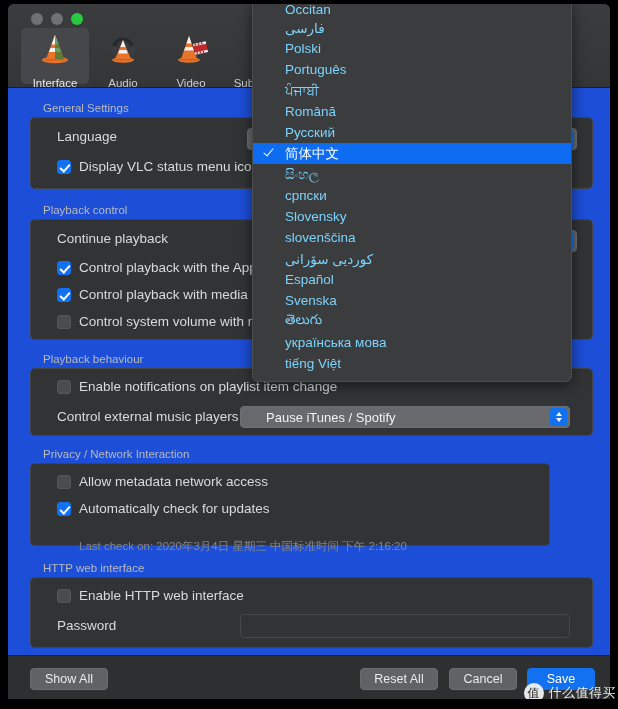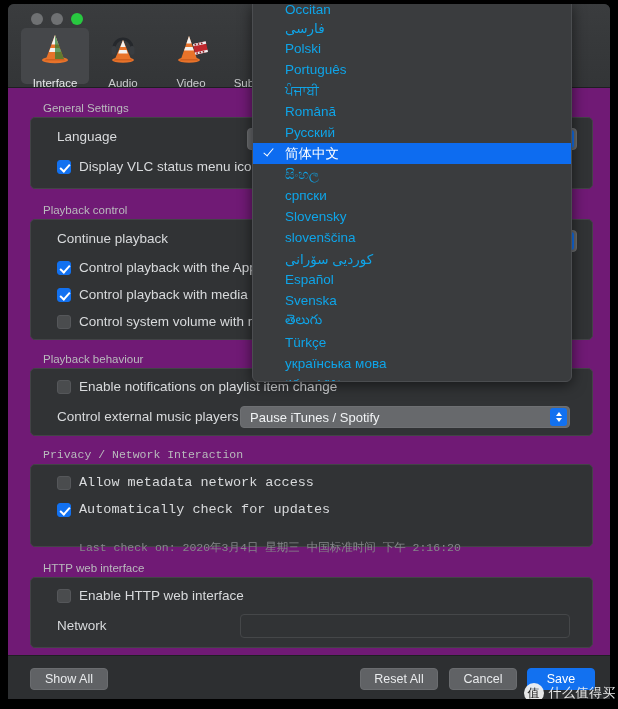--- a/index.html
+++ b/index.html
@@ -115,7 +115,7 @@
   }
   .pitem{
     height:21px; display:flex; align-items:center;
-    font-size:13.5px; color:#0ea5e9; padding-left:32px; white-space:nowrap;
+    font-size:13.5px; color:#7dd3fc; padding-left:32px; white-space:nowrap;
     position:relative;
   }
   .pitem.sel{ background:#0d6cf0; color:#fff; }

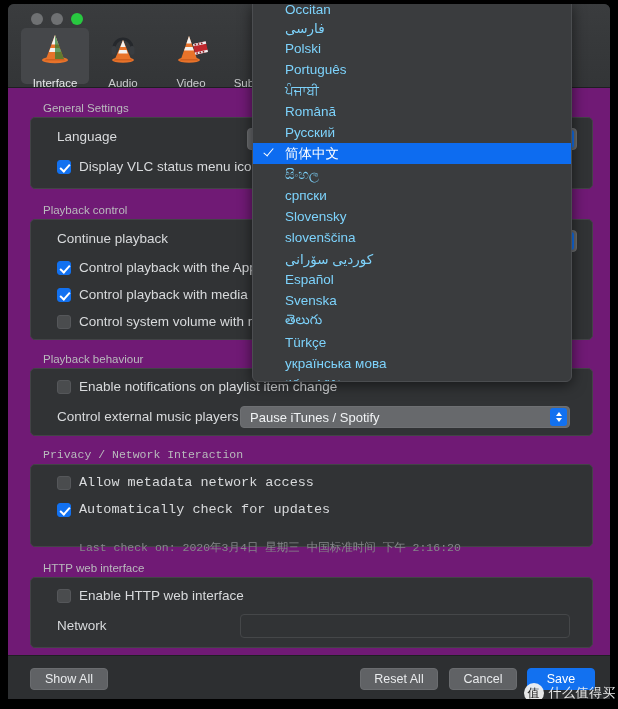--- a/index.html
+++ b/index.html
@@ -46,7 +46,7 @@
   
   .content{
     position:absolute; left:0; top:84px; width:602px; height:567px;
-    background:#701a75;
+    background:#1d4ed8;
   }
   .group{ position:absolute; }
   .group-title{

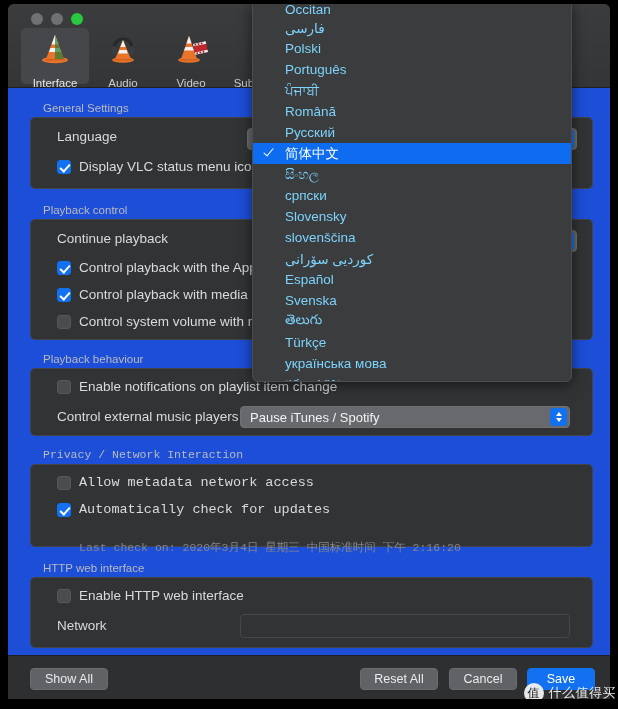--- a/index.html
+++ b/index.html
@@ -363,7 +363,6 @@
       <div class="pitem">Español</div>
       <div class="pitem">Svenska</div>
       <div class="pitem">తెలుగు</div>
-      <div class="pitem">Türkçe</div>
       <div class="pitem">українська мова</div>
       <div class="pitem">tiếng Việt</div>
 

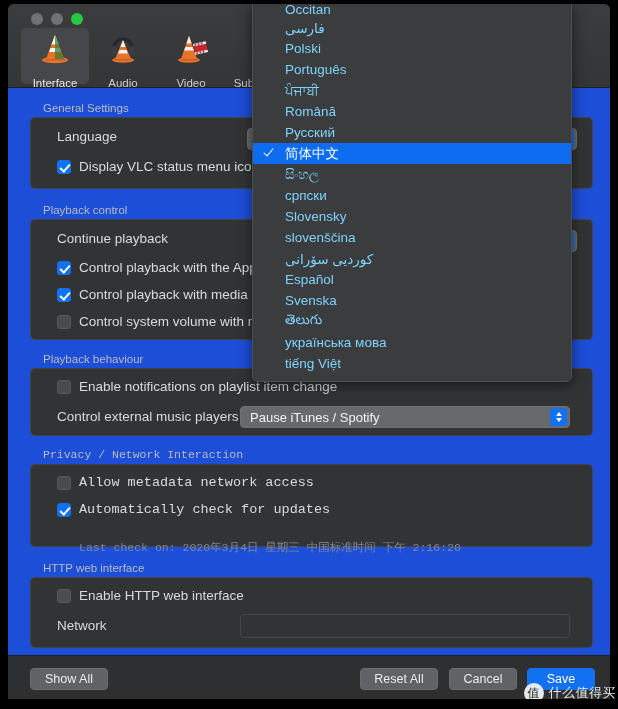--- a/index.html
+++ b/index.html
@@ -78,7 +78,7 @@
     display:flex; align-items:center; position:relative;
     border:1px solid #6e7073;
   }
-  .popbtn .val{ font-size:13px; color:#f0f2f4; padding-left:9px; }
+  .popbtn .val{ font-size:13px; color:#f0f2f4; padding-left:25px; }
   .stepper{
     position:absolute; right:2px; top:1px; width:17px;height:18px;
     background:#1271f0; border-radius:3px;

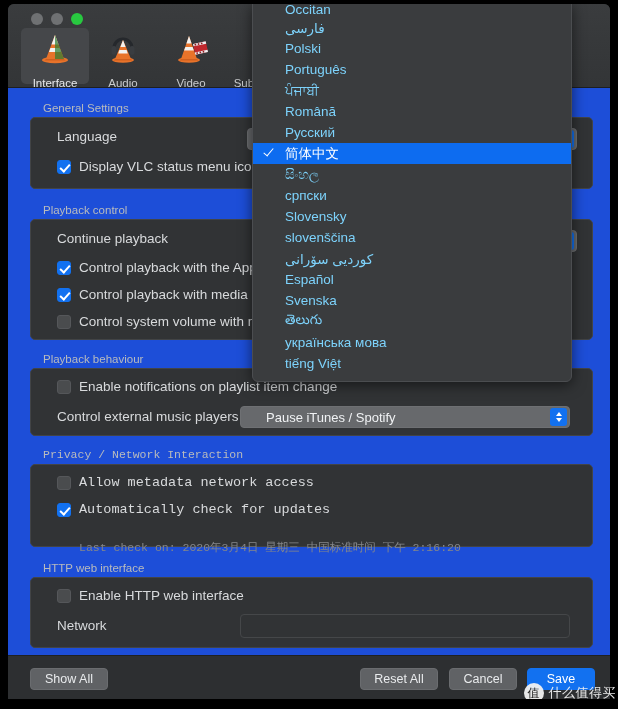--- a/index.html
+++ b/index.html
@@ -303,7 +303,7 @@
         </div>
       </div>
 
-      <div class="group" style="left:22px; top:360px; width:563px;font-family:Liberation Mono, monospace;">
+      <div class="group" style="left:22px; top:360px; width:520px;">
         <div class="group-title">Privacy / Network Interaction</div>
         <div class="box" style="position:relative; height:83px;">
           <div class="row" style="left:26px; top:10px;">

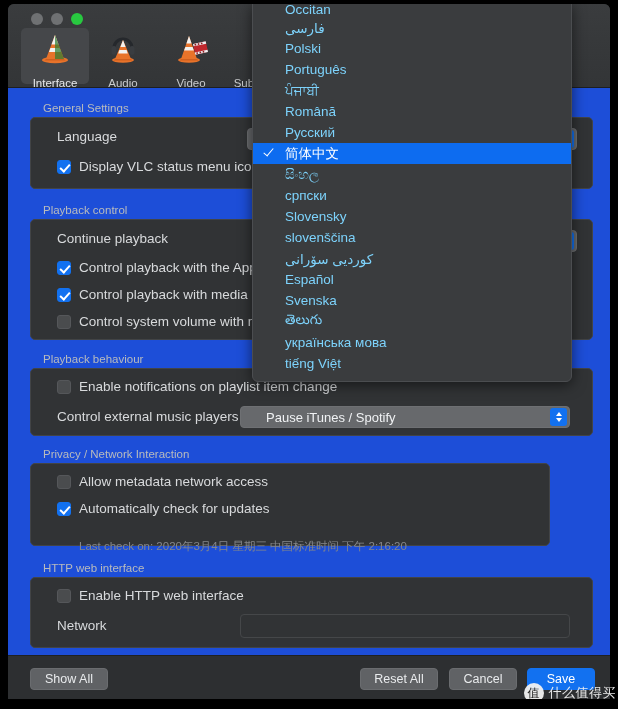--- a/index.html
+++ b/index.html
@@ -328,7 +328,7 @@
             <span class="lbl-main">Enable HTTP web interface</span>
           </div>
           <div class="row" style="left:26px; top:40px;">
-            <span class="lbl-main">Network</span>
+            <span class="lbl-main">Password</span>
           </div>
           <div class="textfield" style="position:absolute; left:209px; top:36px; width:330px;"></div>
         </div>

